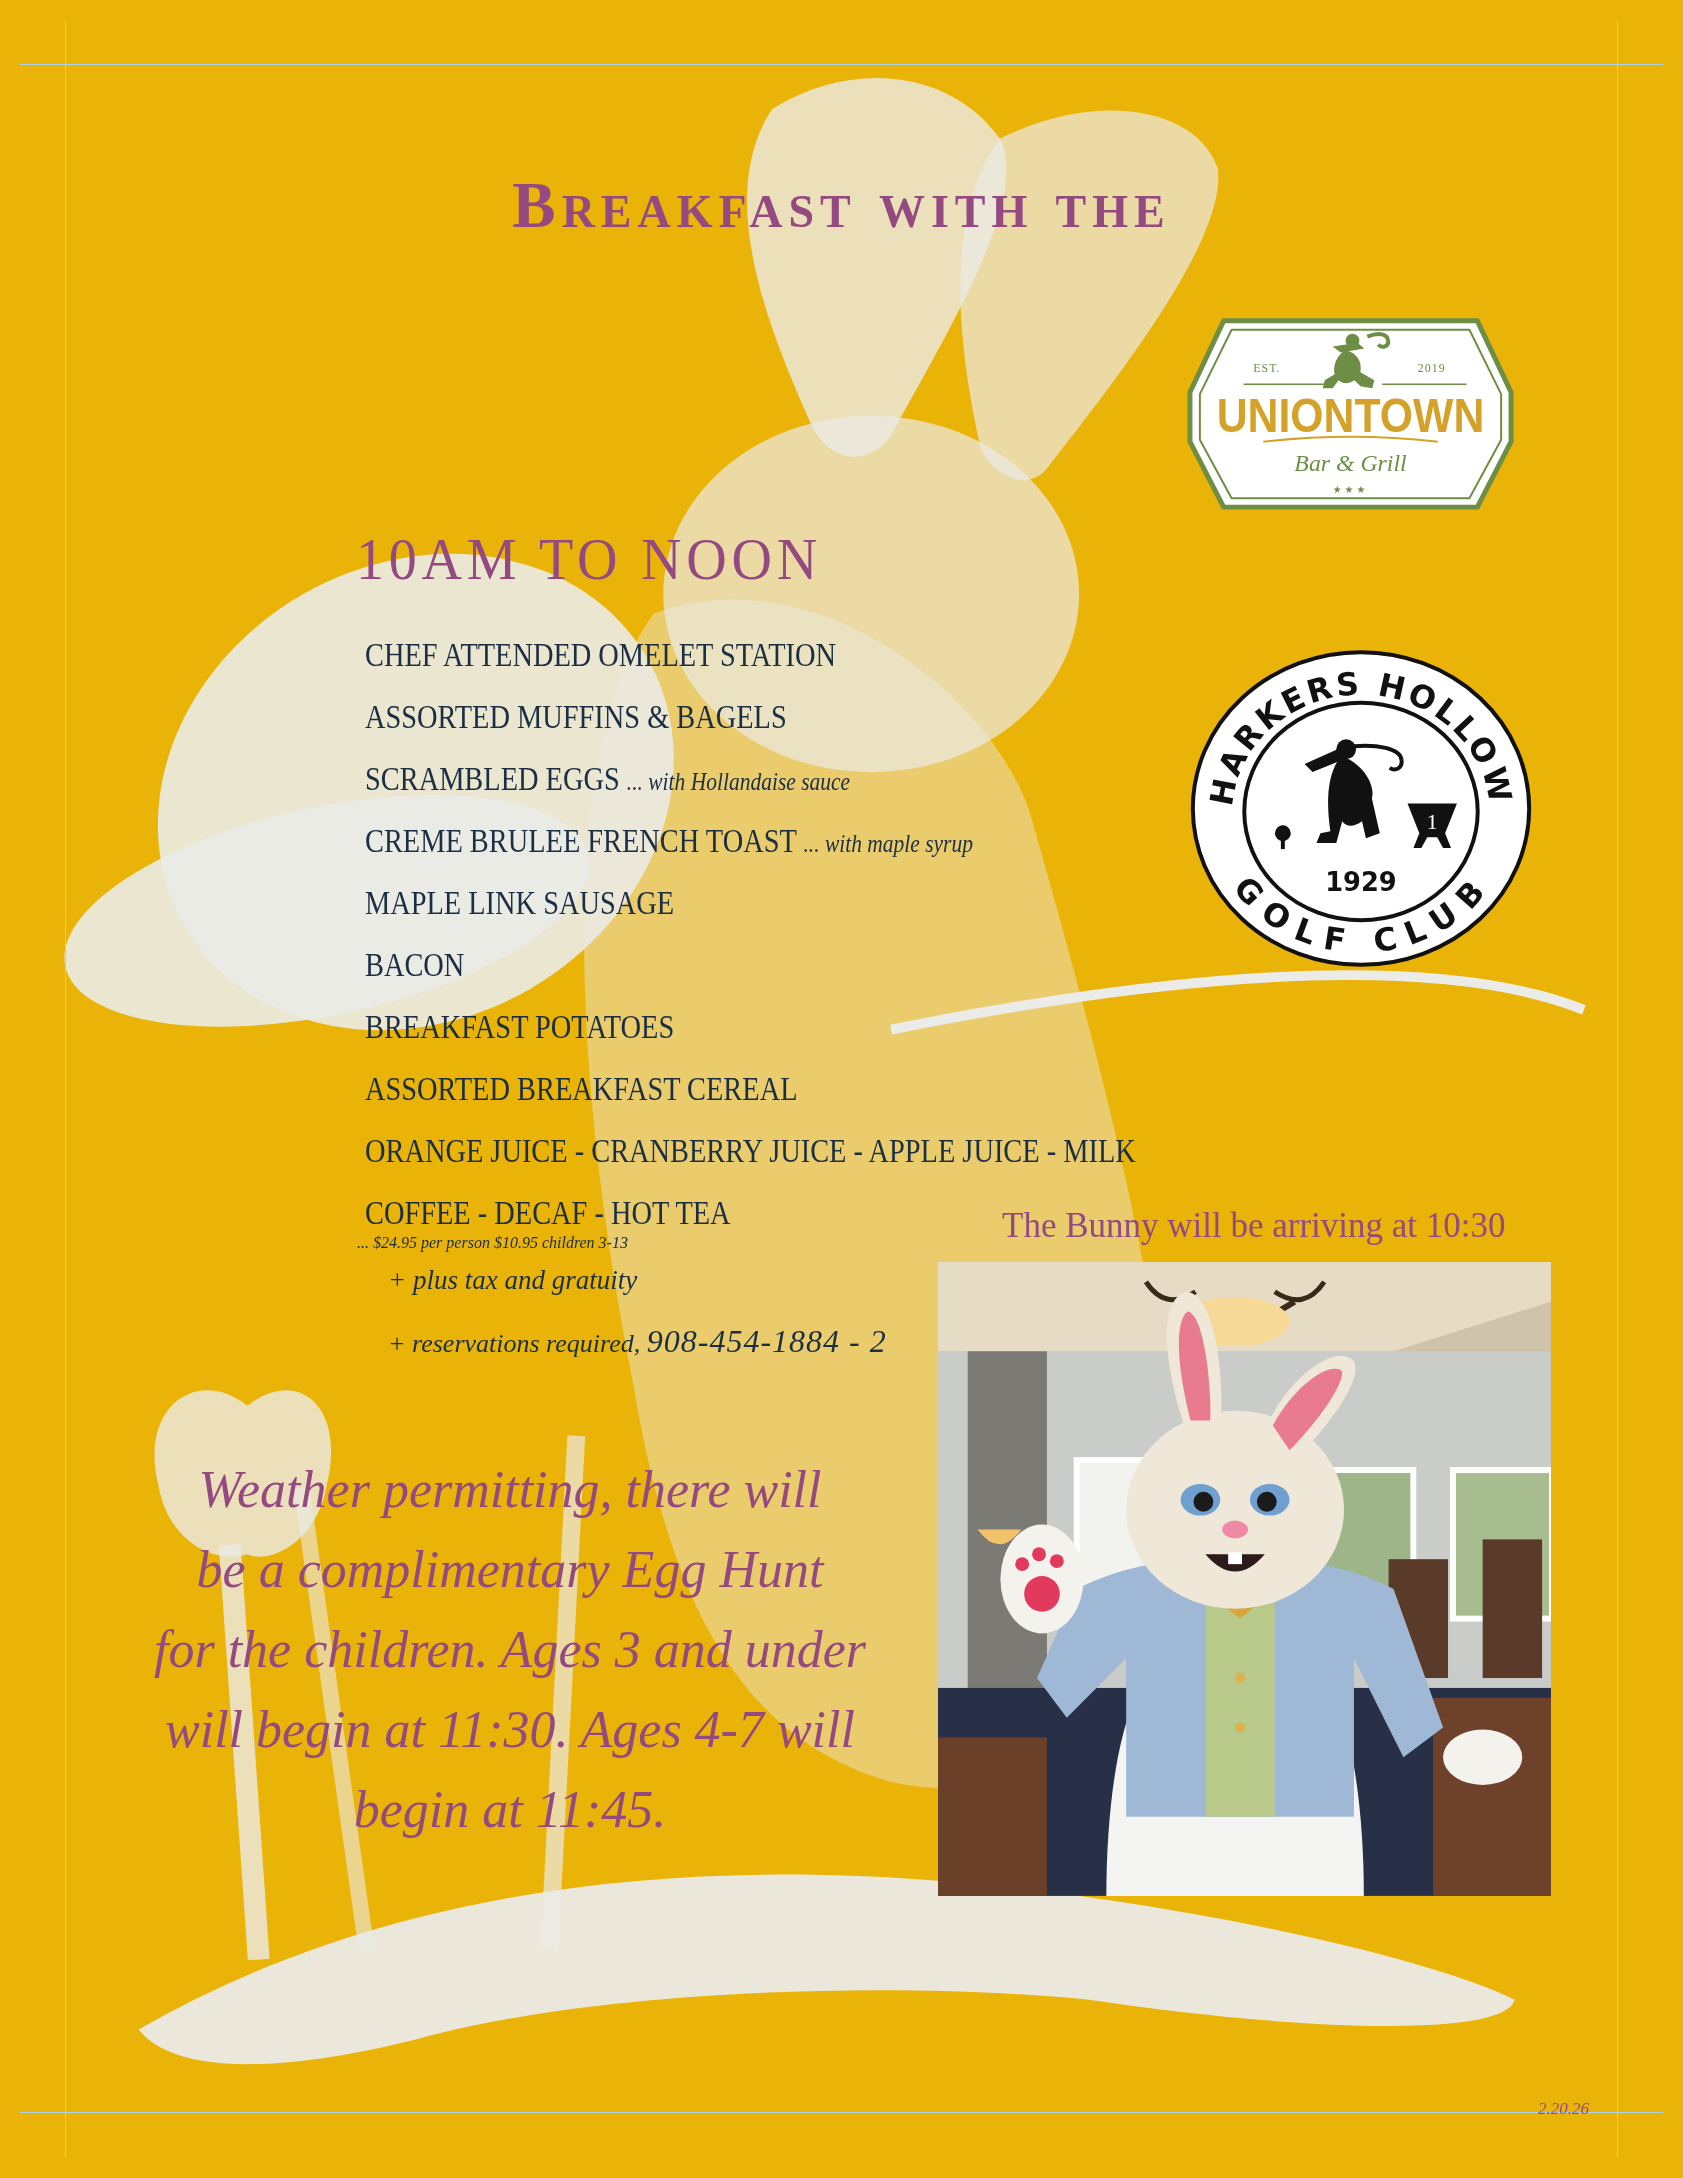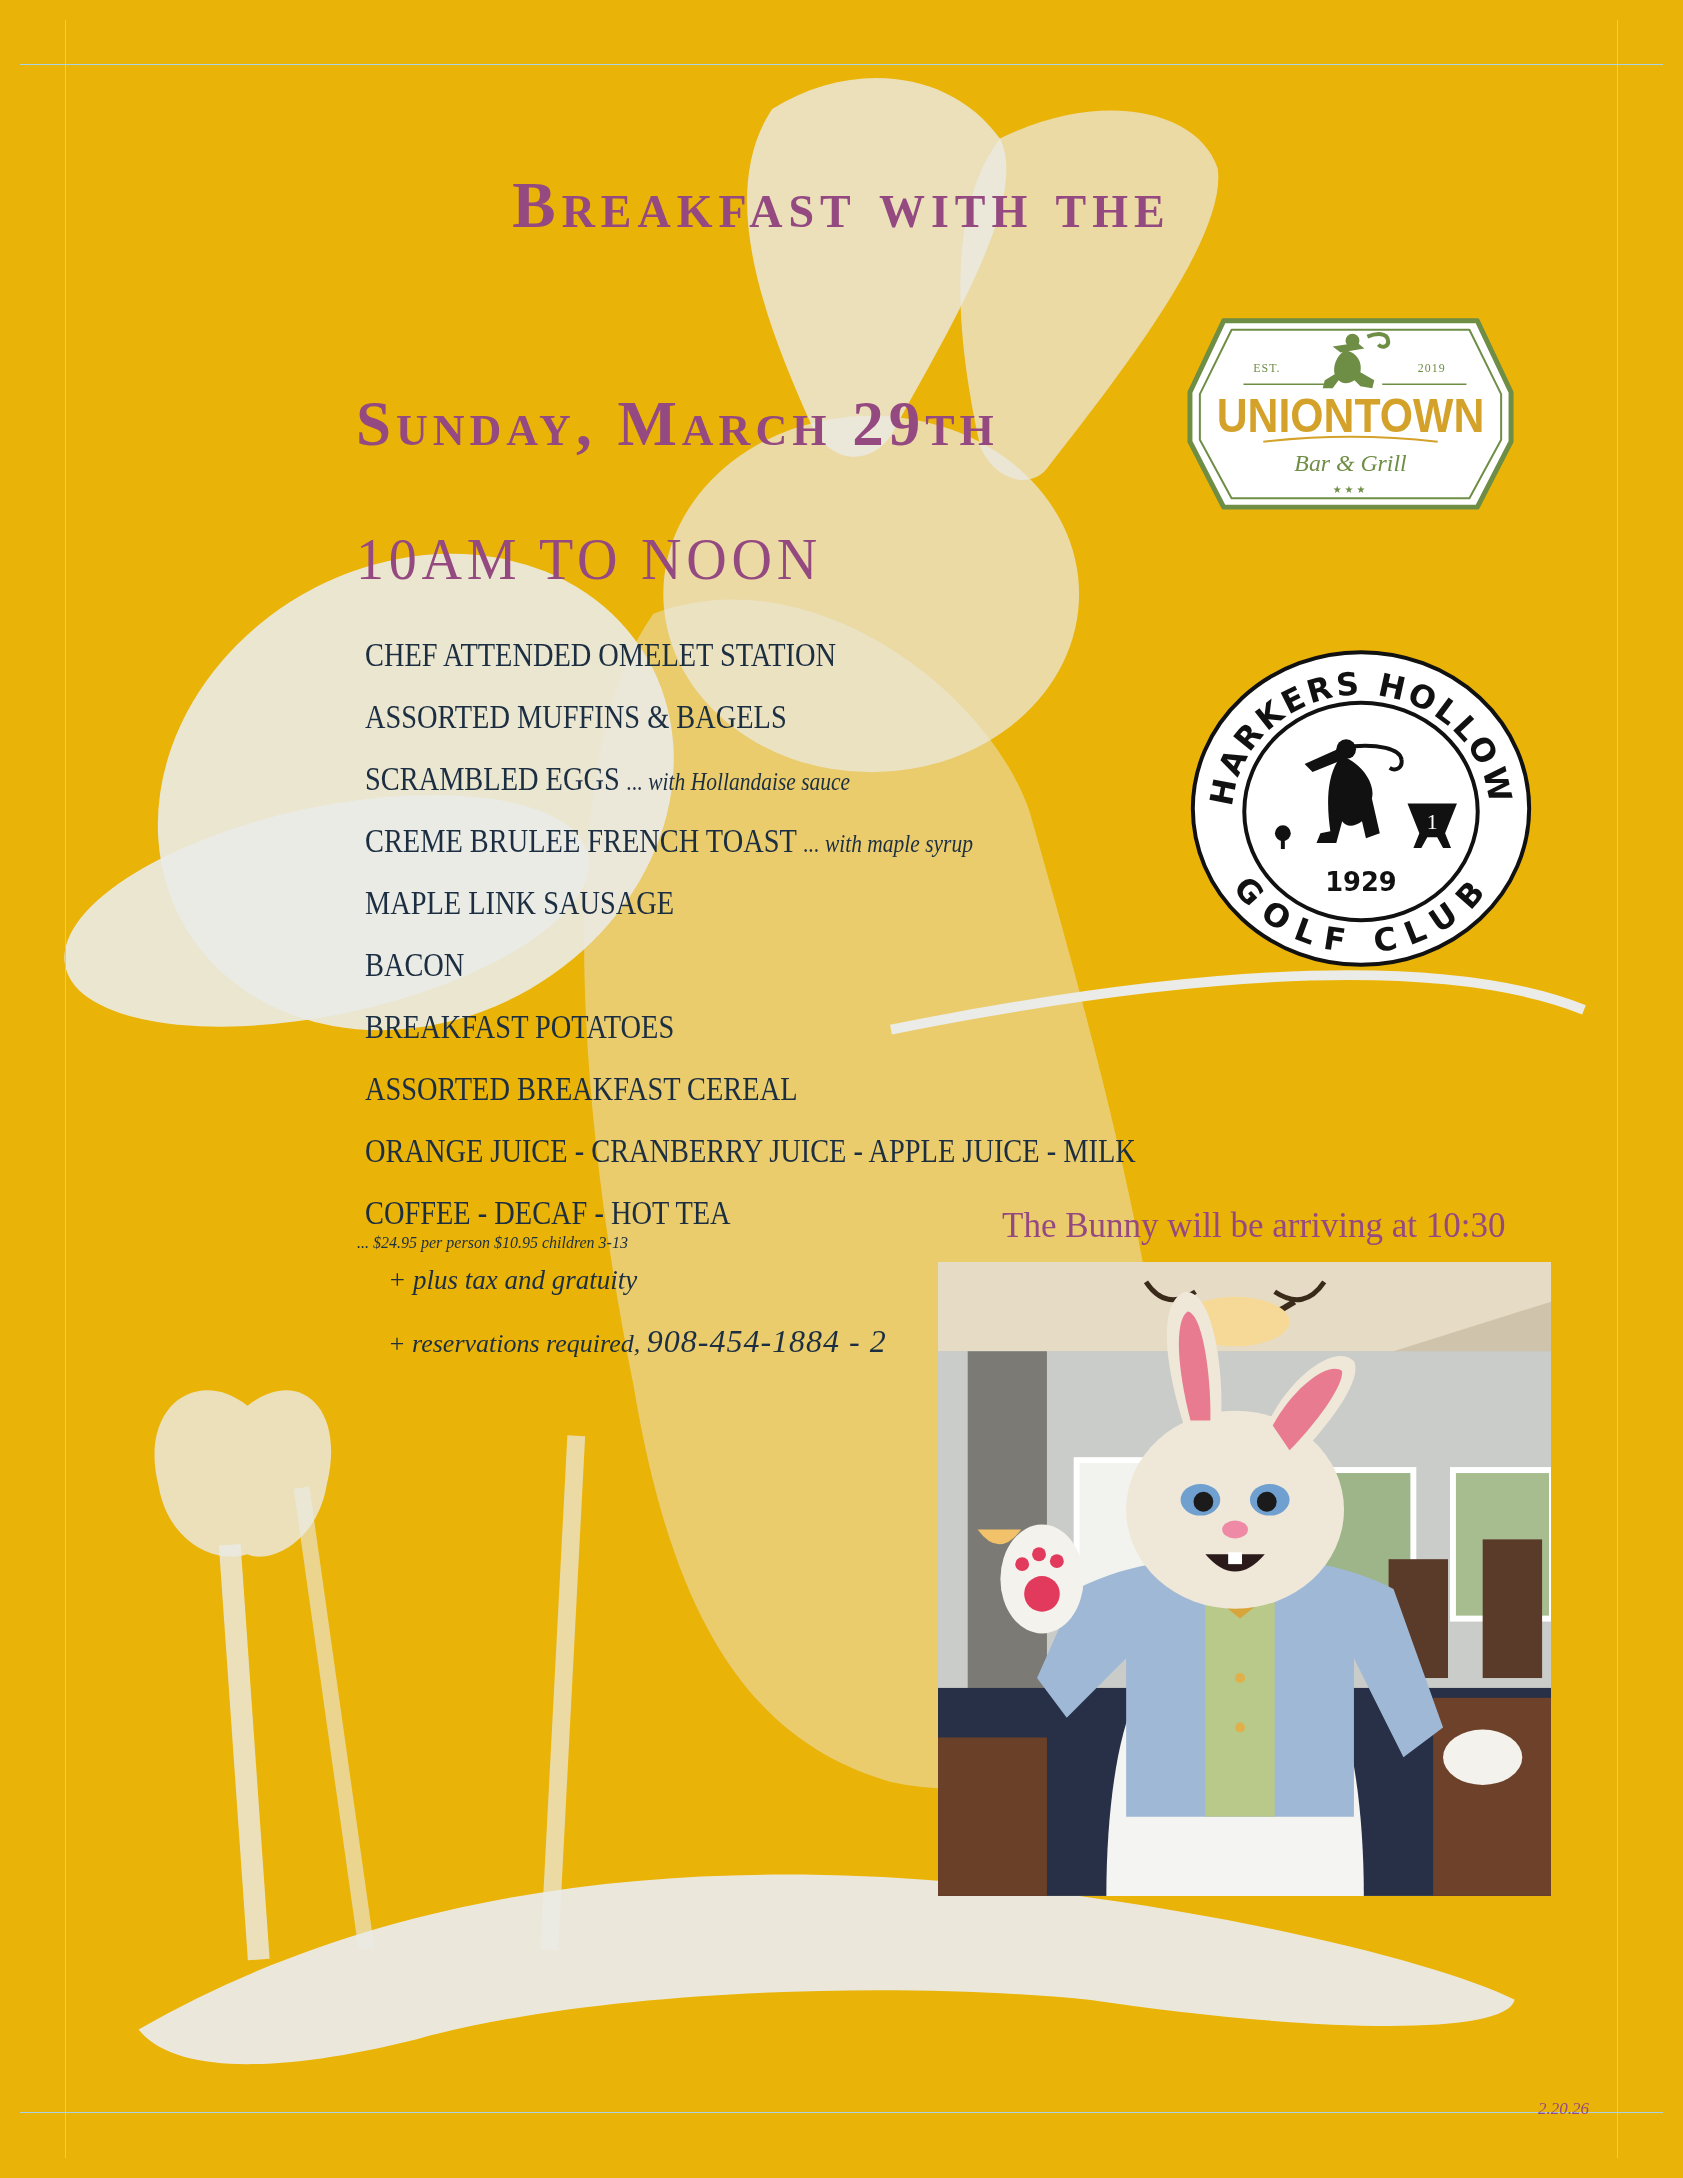--- a/index.html
+++ b/index.html
@@ -63,7 +63,6 @@
   <div class="guide" style="left:1617px; top:20px; width:1px; height:2138px;"></div>
 
   <div class="title title1">Breakfast with the</div>
-  <div class="date">Sunday, March 29th</div>
   <div class="time">10AM TO NOON</div>
 
   <ul class="menu">

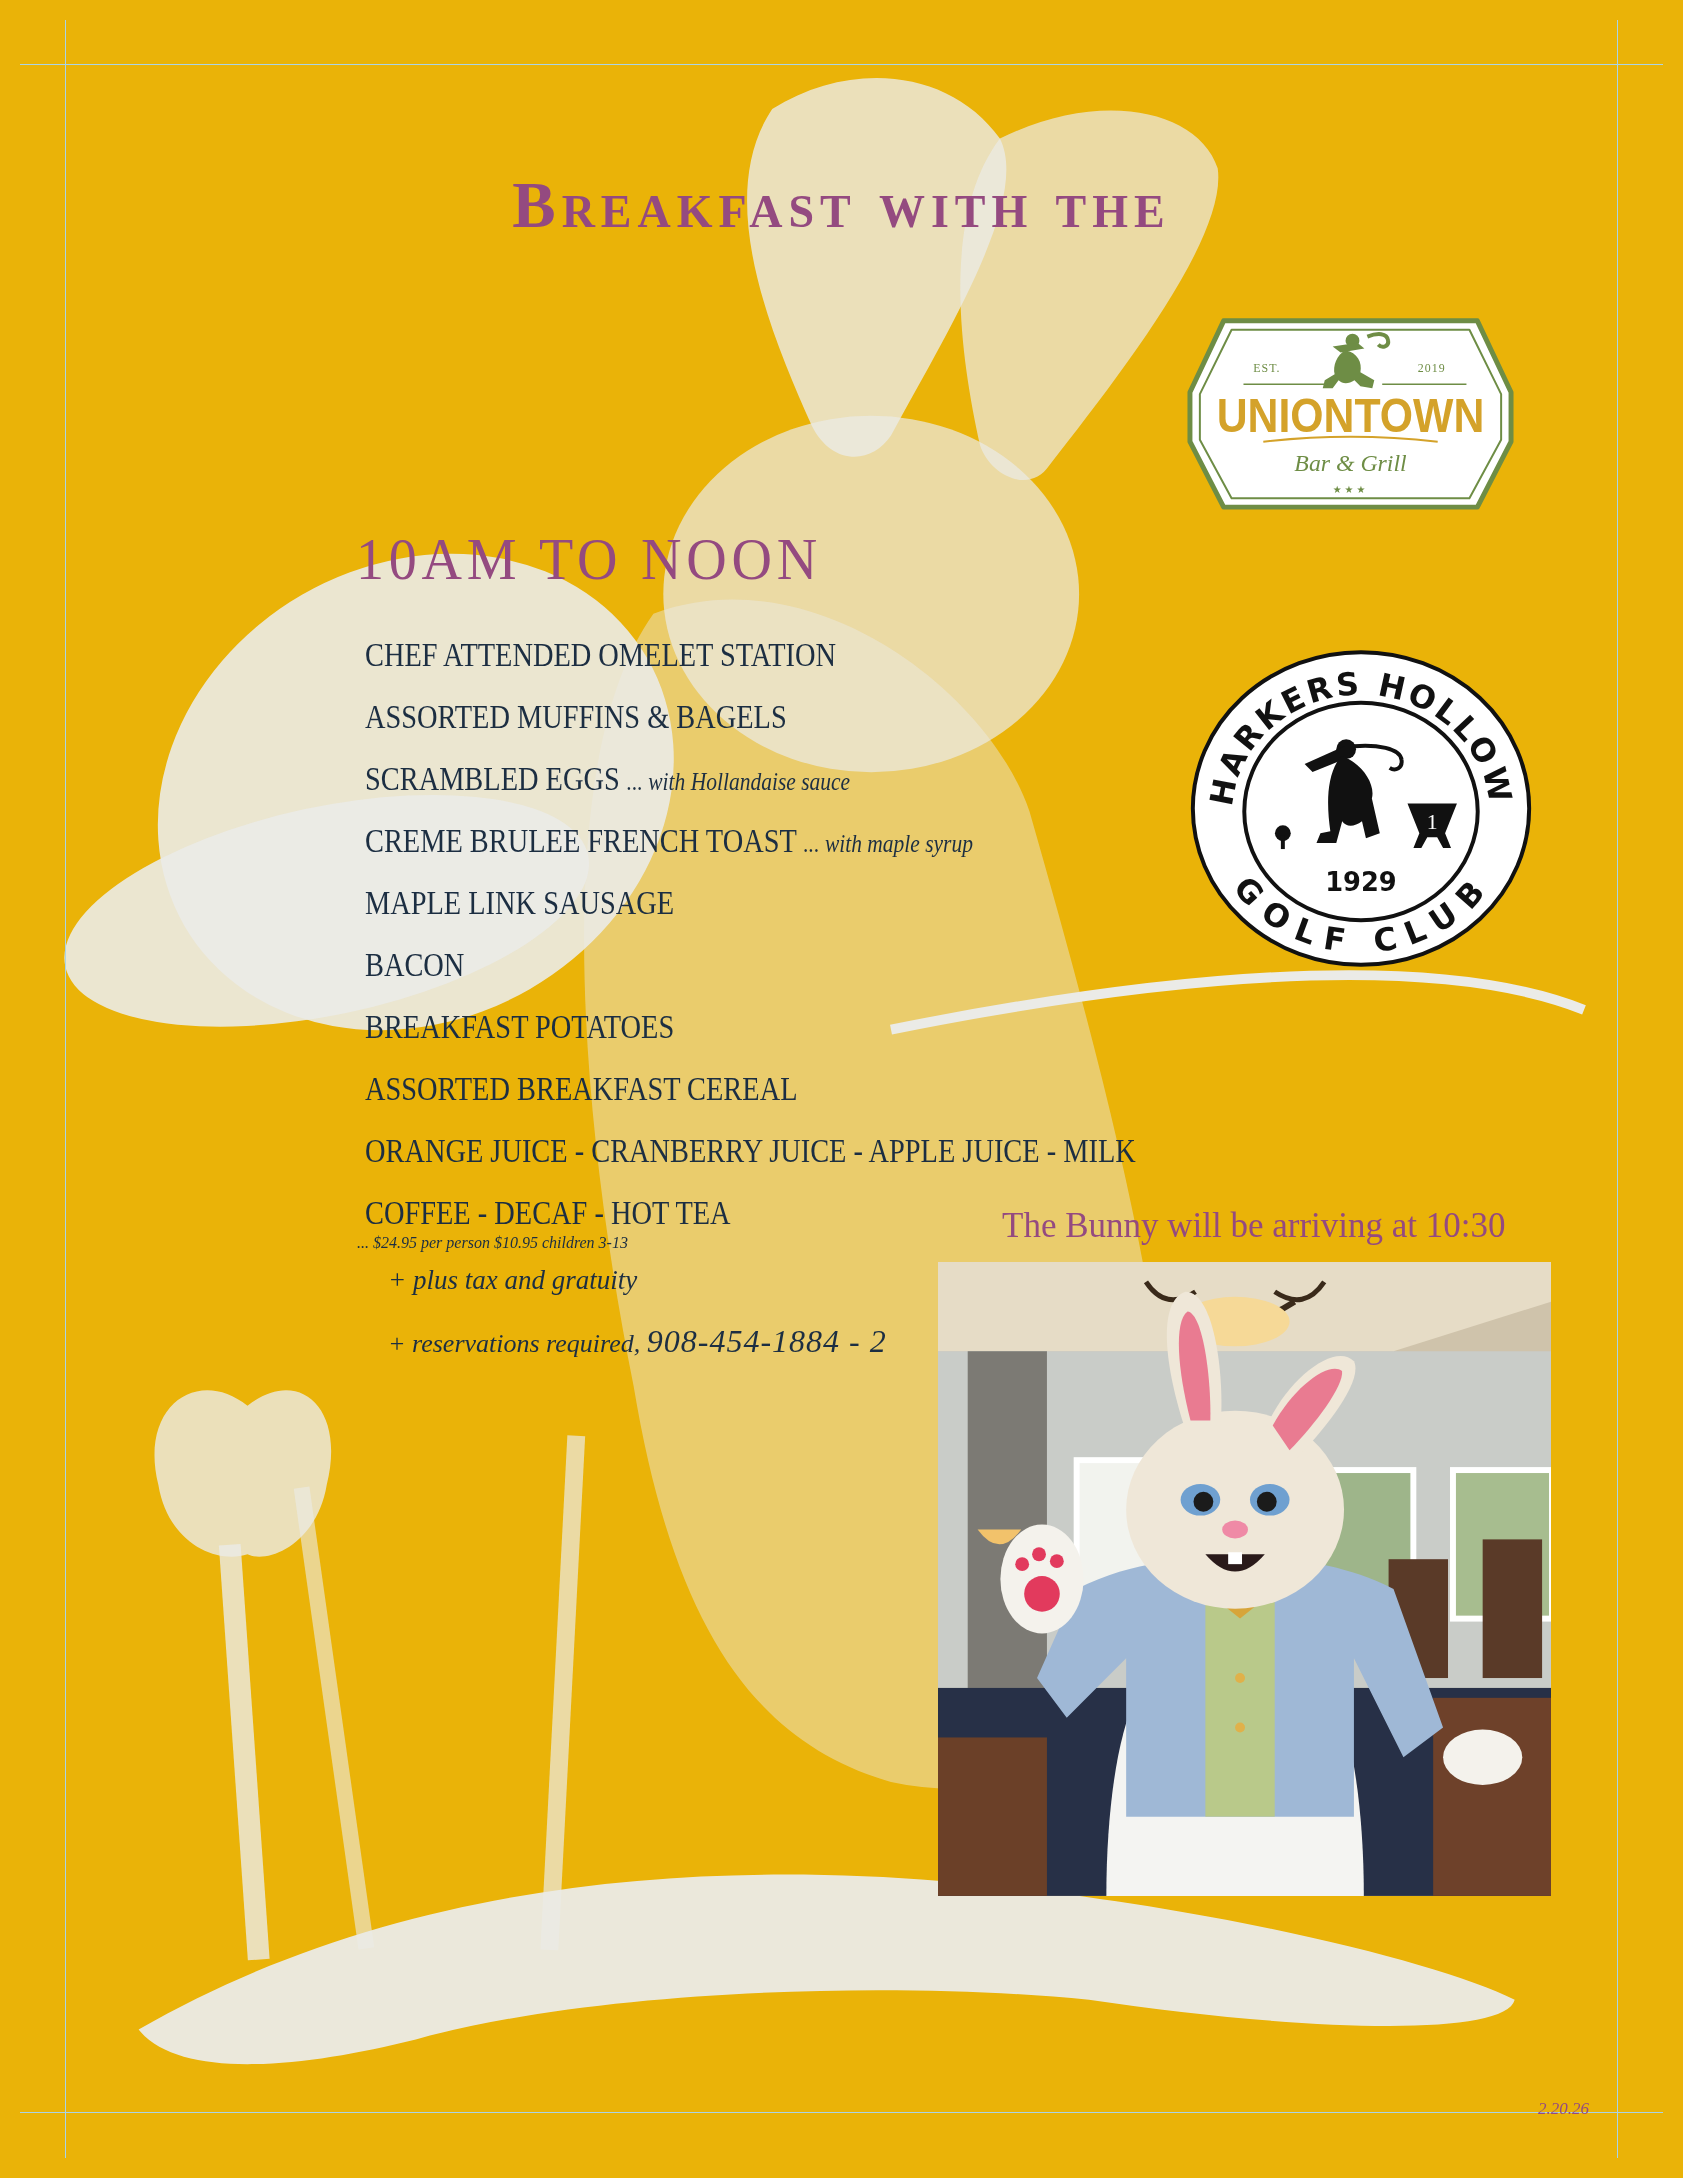--- a/index.html
+++ b/index.html
@@ -195,6 +195,13 @@
     </svg>
   </div>
 
+  <div class="egg">
+    <span>Weather permitting, there will</span>
+    <span>be a complimentary Egg Hunt</span>
+    <span>for the children.  Ages 3 and under</span>
+    <span>will begin at 11:30. Ages 4-7 will</span>
+    <span>begin at 11:45.</span>
+  </div>
 
   <div class="stamp">2.20.26</div>
 </div>

